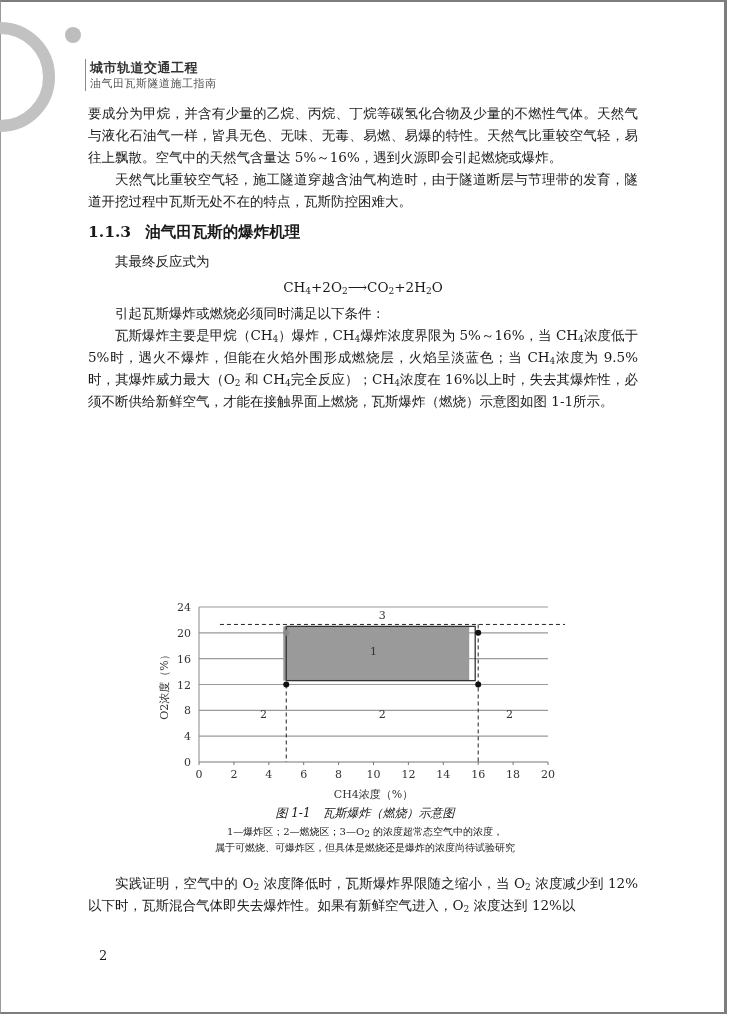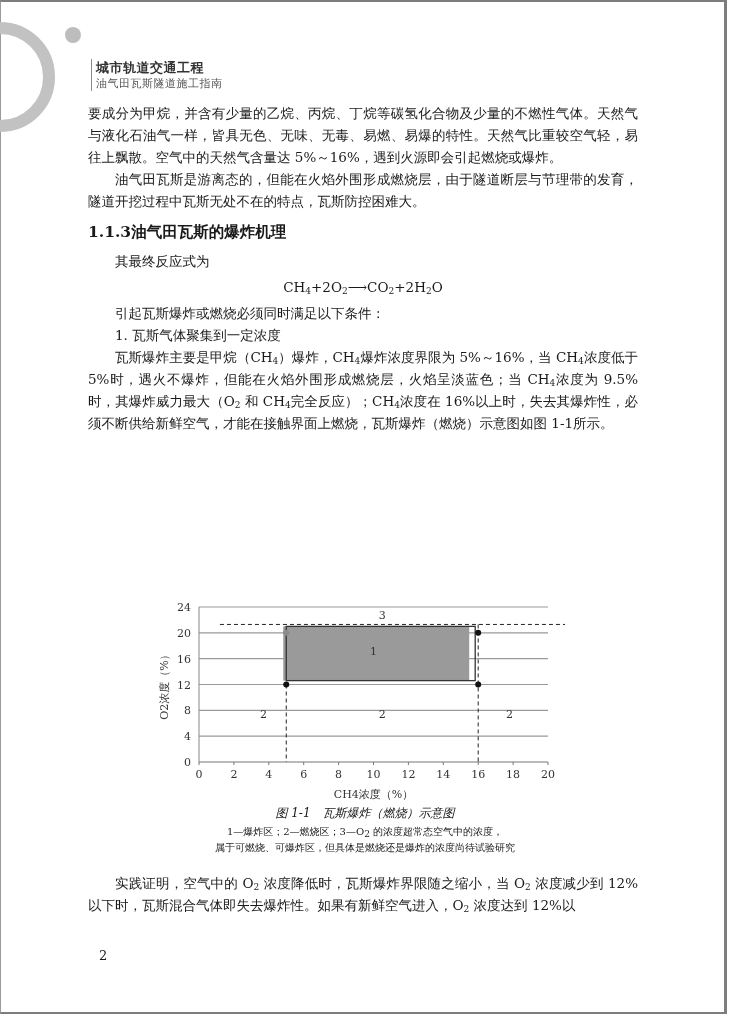--- a/index.html
+++ b/index.html
@@ -12,7 +12,7 @@
                border:12px solid #c2c2c2; border-radius:50%; box-sizing:border-box; }
   .deco-dot { position:absolute; left:65px; top:27px; width:16px; height:16px; border-radius:50%; background:#bdbdbd; }
   .header { position:absolute; left:85px; top:59px; border-left:1px solid #8a8a8a; padding-left:4px;
-            font-family:"DejaVu Sans","Liberation Sans",sans-serif;margin-left:6px; }
+            font-family:"DejaVu Sans","Liberation Sans",sans-serif; }
   .series-title { font-size:13px; font-weight:bold; color:#333; letter-spacing:0.5px; line-height:17px; }
   .book-title { font-size:11px; color:#555; letter-spacing:0.5px; line-height:15px; }
   .content { position:absolute; left:88px; top:102px; width:550px; }

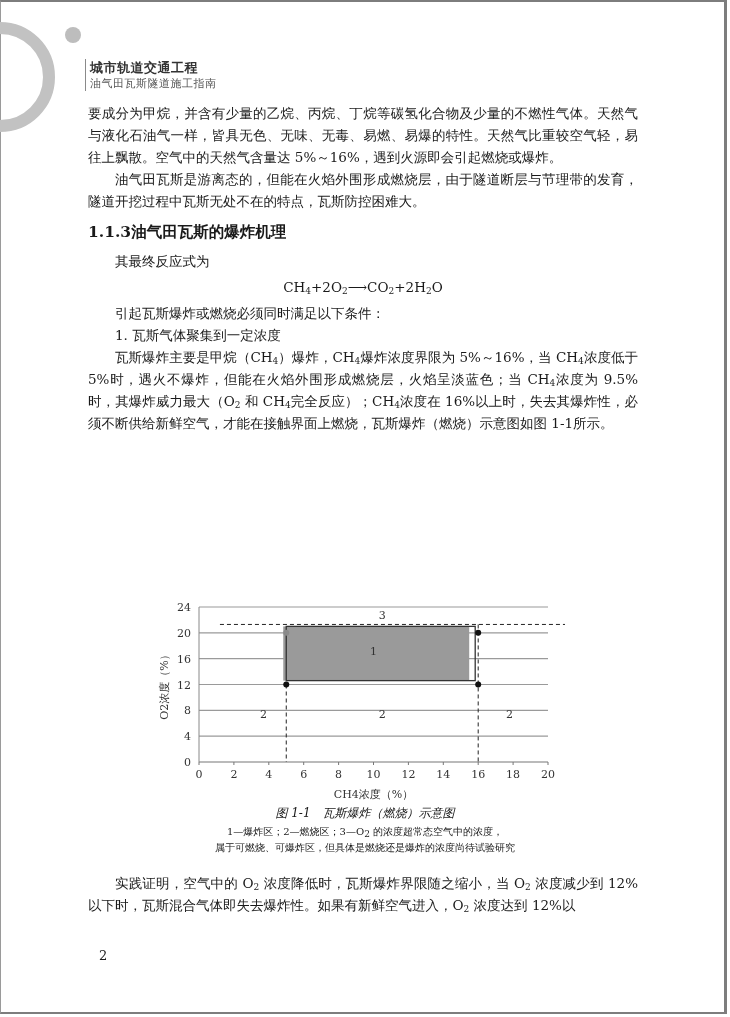--- a/index.html
+++ b/index.html
@@ -46,7 +46,7 @@
 
 <div class="content">
   <p>要成分为甲烷，并含有少量的乙烷、丙烷、丁烷等碳氢化合物及少量的不燃性气体。天然气与液化石油气一样，皆具无色、无味、无毒、易燃、易爆的特性。天然气比重较空气轻，易往上飘散。空气中的天然气含量达 5%～16%，遇到火源即会引起燃烧或爆炸。</p>
-  <p class="indent">油气田瓦斯是游离态的，但能在火焰外围形成燃烧层，由于隧道断层与节理带的发育，隧道开挖过程中瓦斯无处不在的特点，瓦斯防控困难大。</p>
+  <p class="indent">天然气比重较空气轻，施工隧道穿越含油气构造时，由于隧道断层与节理带的发育，隧道开挖过程中瓦斯无处不在的特点，瓦斯防控困难大。</p>
 
   <h3>
     <span class="num">1.1.3</span><span>油气田瓦斯的爆炸机理</span>

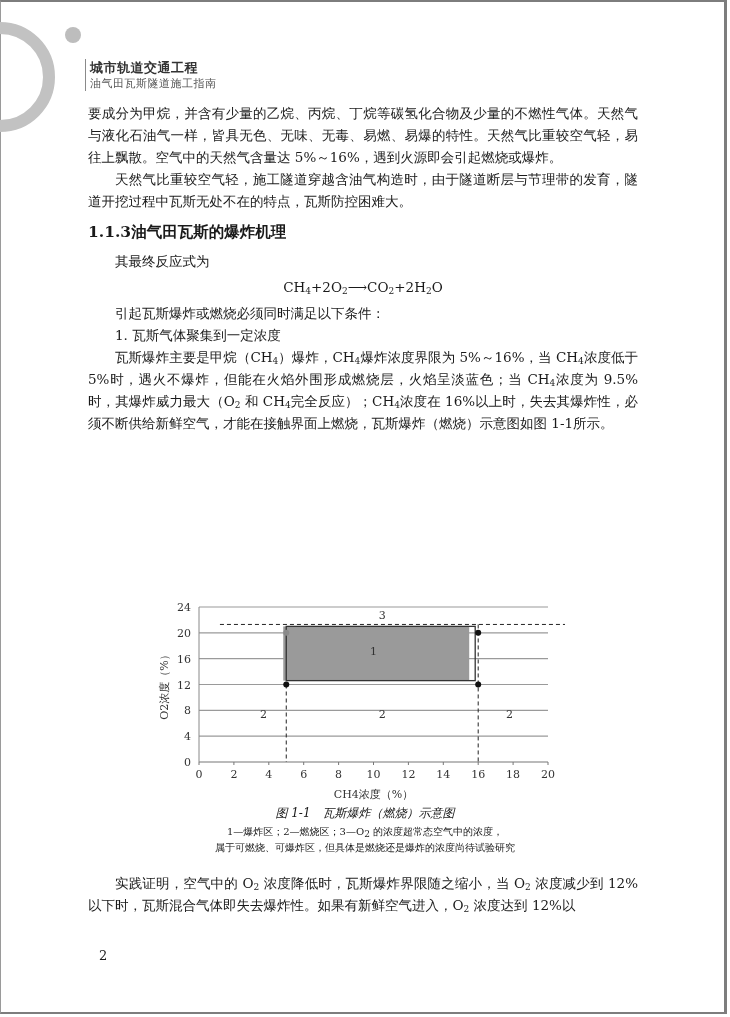--- a/index.html
+++ b/index.html
@@ -20,7 +20,7 @@
   .indent { text-indent:2em; }
   h3 { margin:6px 0 4px 0; font-size:15.5px; font-weight:bold; line-height:28px;
        font-family:"DejaVu Sans","Liberation Sans",sans-serif; }
-  h3 .num { font-family:"DejaVu Serif","Liberation Serif",serif; }
+  h3 .num { font-family:"DejaVu Serif","Liberation Serif",serif; margin-right:14px; }
   .formula { text-align:center; font-size:13.5px; line-height:26px; margin:2px 0; }
   sub { font-size:9px; vertical-align:-2px; line-height:0; }
   .figure { position:absolute; left:150px; top:598px; width:420px; height:210px; }

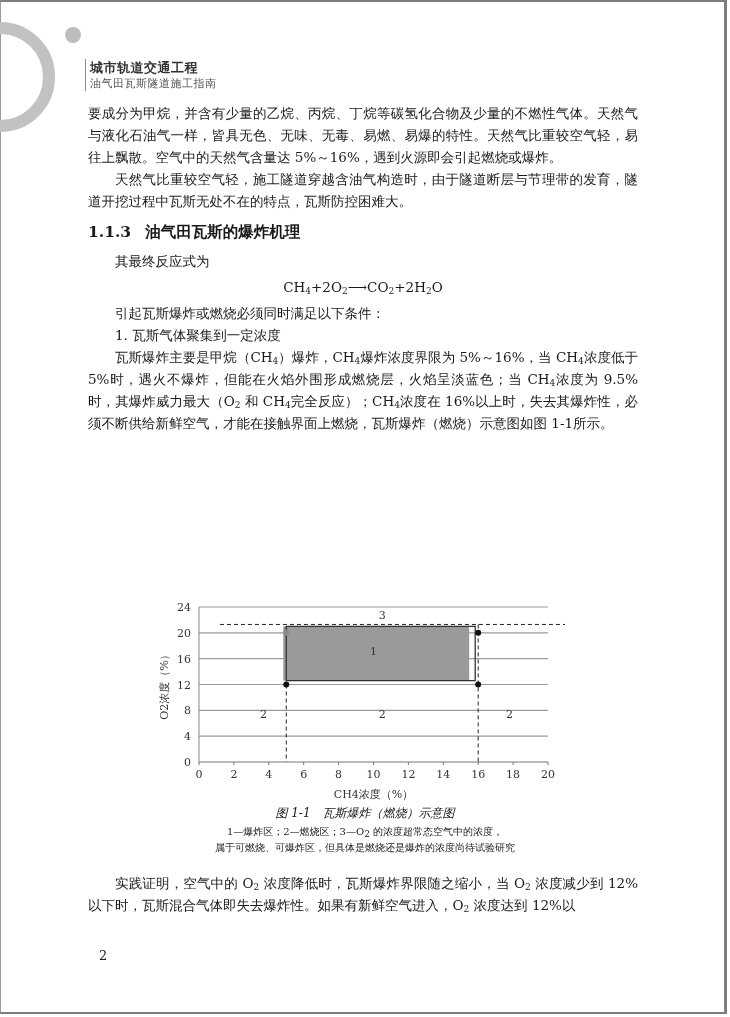--- a/index.html
+++ b/index.html
@@ -55,7 +55,6 @@
   <div class="formula"><span>CH</span><sub>4</sub><span>+2O</span><sub>2</sub><span>⟶CO</span><sub>2</sub><span>+2H</span><sub>2</sub><span>O</span></div>
 
   <p class="indent">引起瓦斯爆炸或燃烧必须同时满足以下条件：</p>
-  <p class="indent">1. 瓦斯气体聚集到一定浓度</p>
   <p class="indent"><span>瓦斯爆炸主要是甲烷（CH</span><sub>4</sub><span>）爆炸，CH</span><sub>4</sub><span>爆炸浓度界限为 5%～16%，当 CH</span><sub>4</sub><span>浓度低于 5%时，遇火不爆炸，但能在火焰外围形成燃烧层，火焰呈淡蓝色；当 CH</span><sub>4</sub><span>浓度为 9.5%时，其爆炸威力最大（O</span><sub>2</sub><span> 和 CH</span><sub>4</sub><span>完全反应）；CH</span><sub>4</sub><span>浓度在 16%以上时，失去其爆炸性，必须不断供给新鲜空气，才能在接触界面上燃烧，瓦斯爆炸（燃烧）示意图如图 1-1所示。</span></p>
 </div>
 

